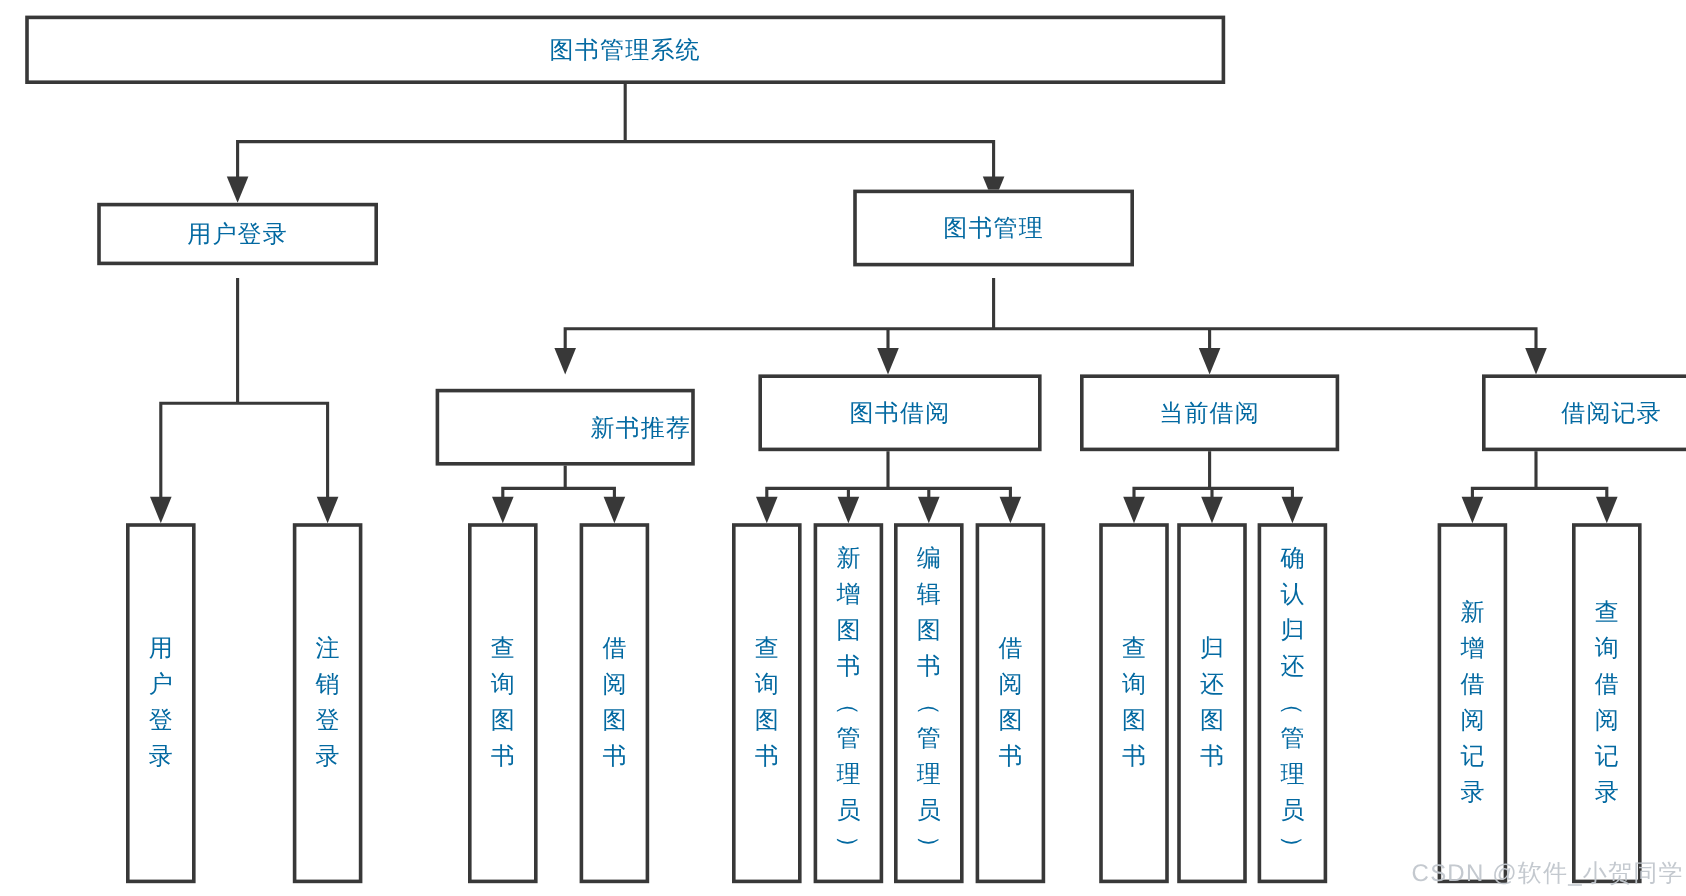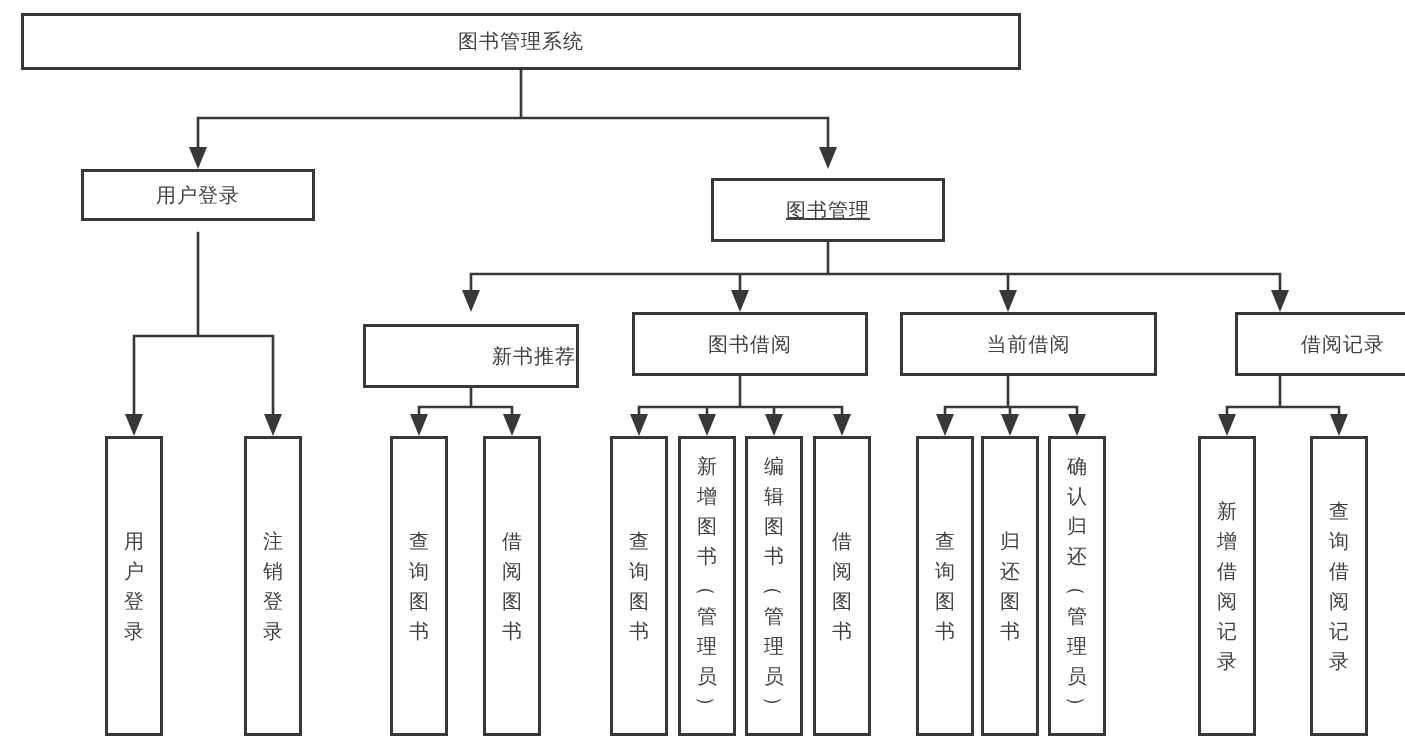--- a/index.html
+++ b/index.html
@@ -20,7 +20,7 @@
     align-items:center;
     justify-content:center;
     z-index:2;
-    color:#404040;
+    color:#0369a1;
   }
   .hbox .label{
     font-size:20px;

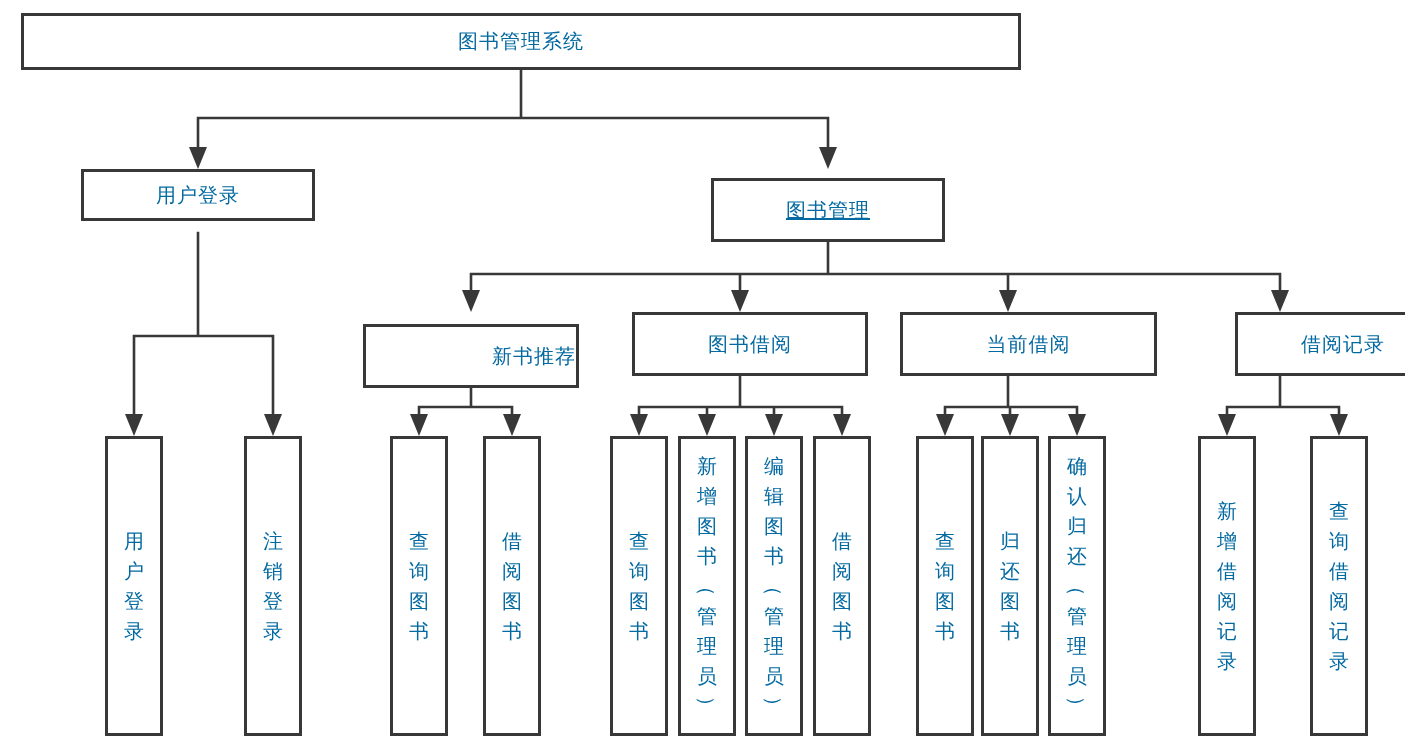--- a/index.html
+++ b/index.html
@@ -106,7 +106,7 @@
   <div class="node hbox" style="left:81px;top:169px;width:234px;height:52px;">
     <span class="label">用户登录</span>
   </div>
-  <div class="node hbox" style="left:711px;top:178px;width:234px;height:64px;text-decoration:underline;">
+  <div class="node hbox" style="left:711px;top:158px;width:234px;height:64px;">
     <span class="label">图书管理</span>
   </div>
 

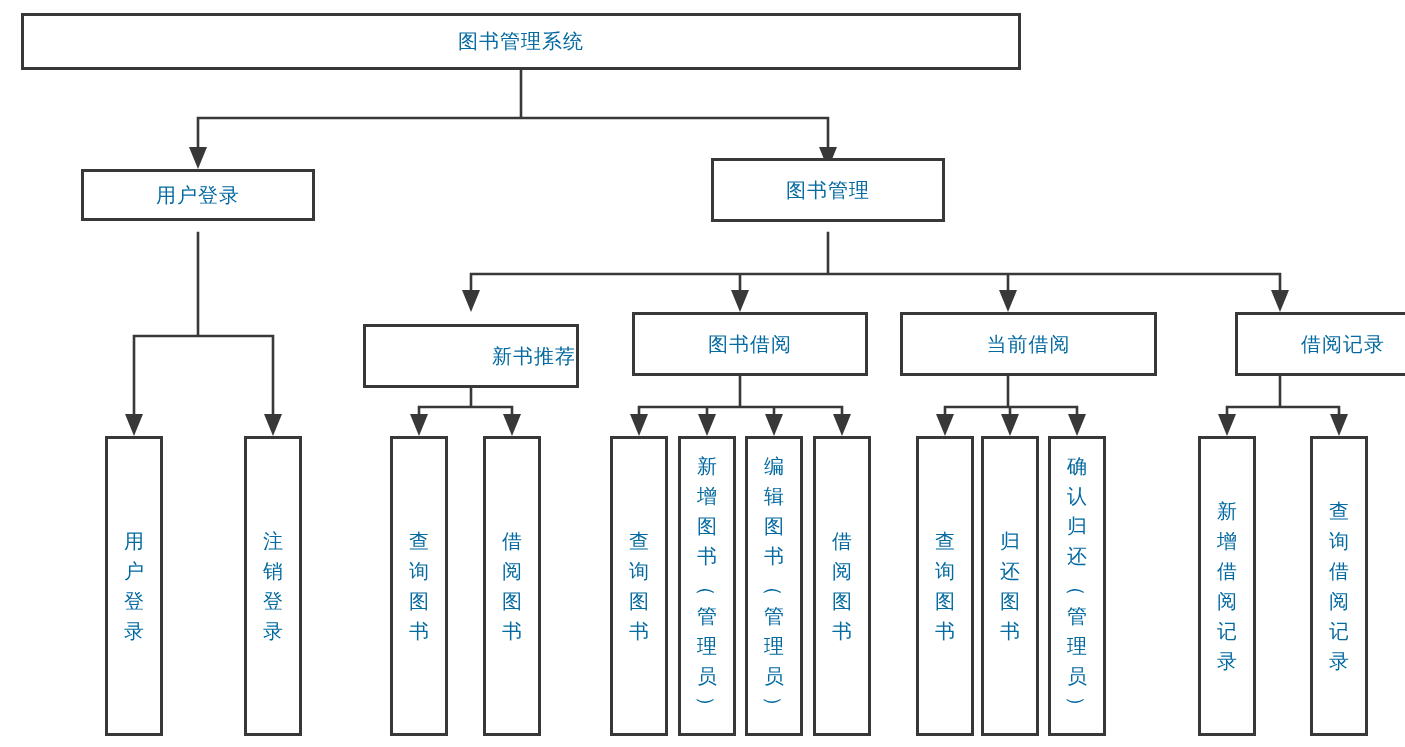--- a/index.html
+++ b/index.html
@@ -116,7 +116,7 @@
   <div class="node hbox" style="left:632px;top:312px;width:236px;height:64px;">
     <span class="label">图书借阅</span>
   </div>
-  <div class="node hbox" style="left:900px;top:312px;width:257px;height:64px;text-align:center;">
+  <div class="node hbox" style="left:900px;top:312px;width:216px;height:64px;text-align:center;">
     <span class="label">当前借阅</span>
   </div>
   <div class="node hbox" style="left:1235px;top:312px;width:216px;height:64px;">

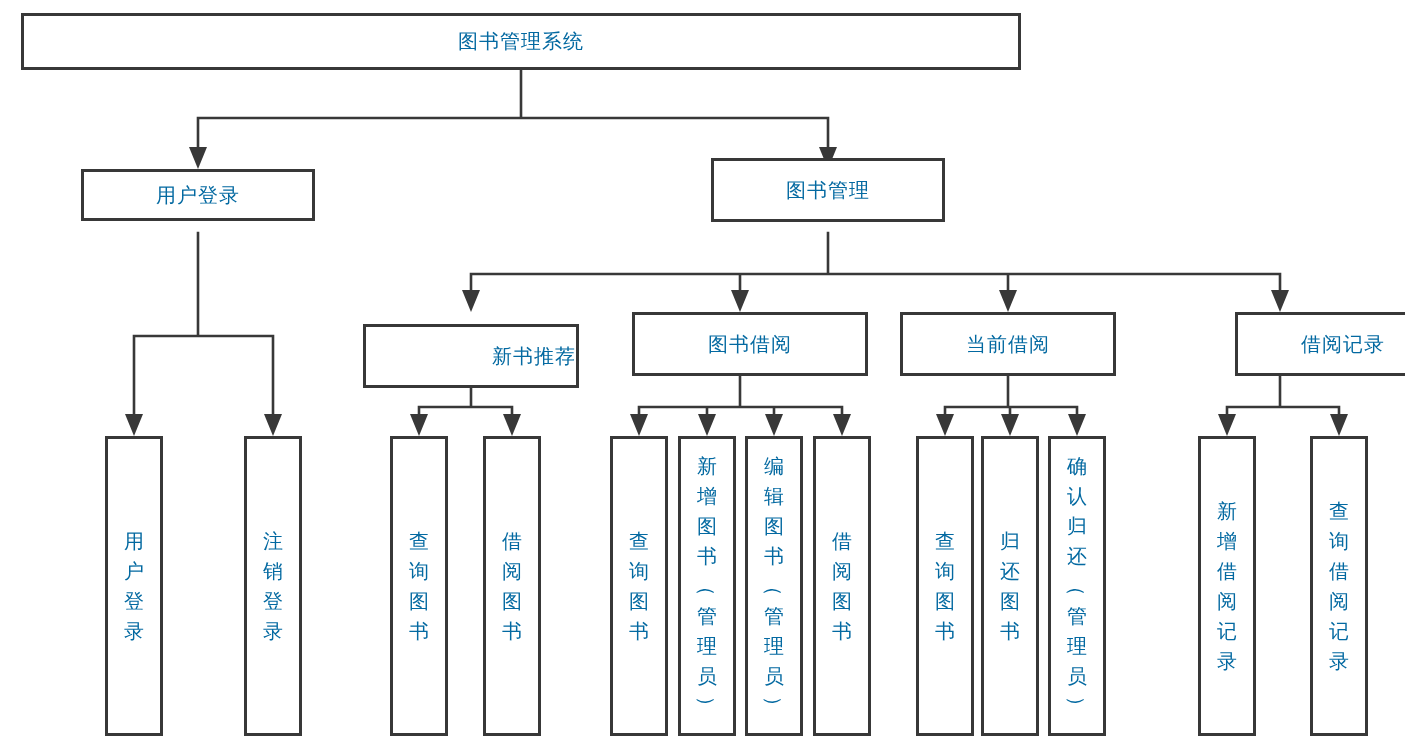--- a/index.html
+++ b/index.html
@@ -251,6 +251,7 @@
       </span>
   </div>
 
+  <div id="watermark">CSDN @软件_小贺同学</div>
 
 </div>
 

